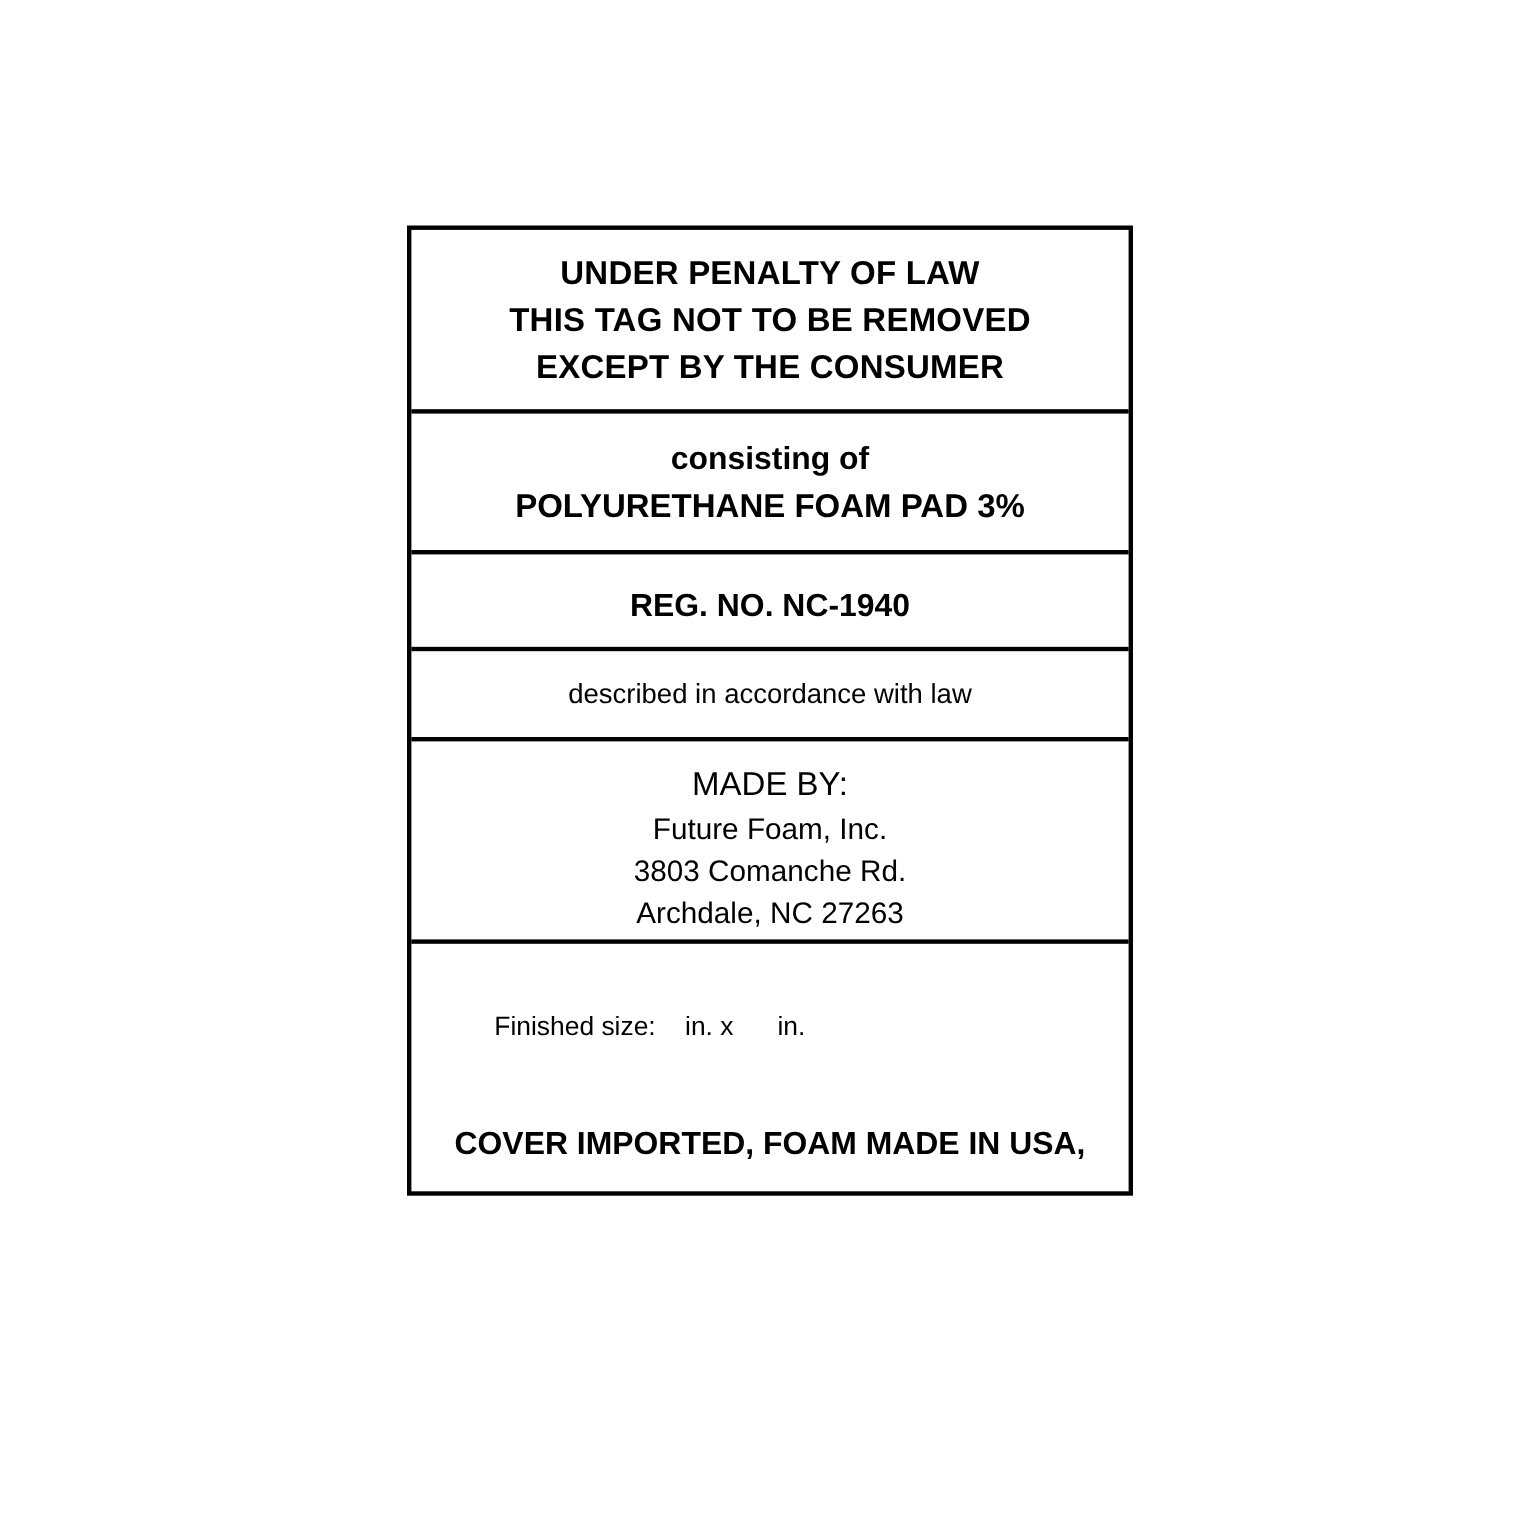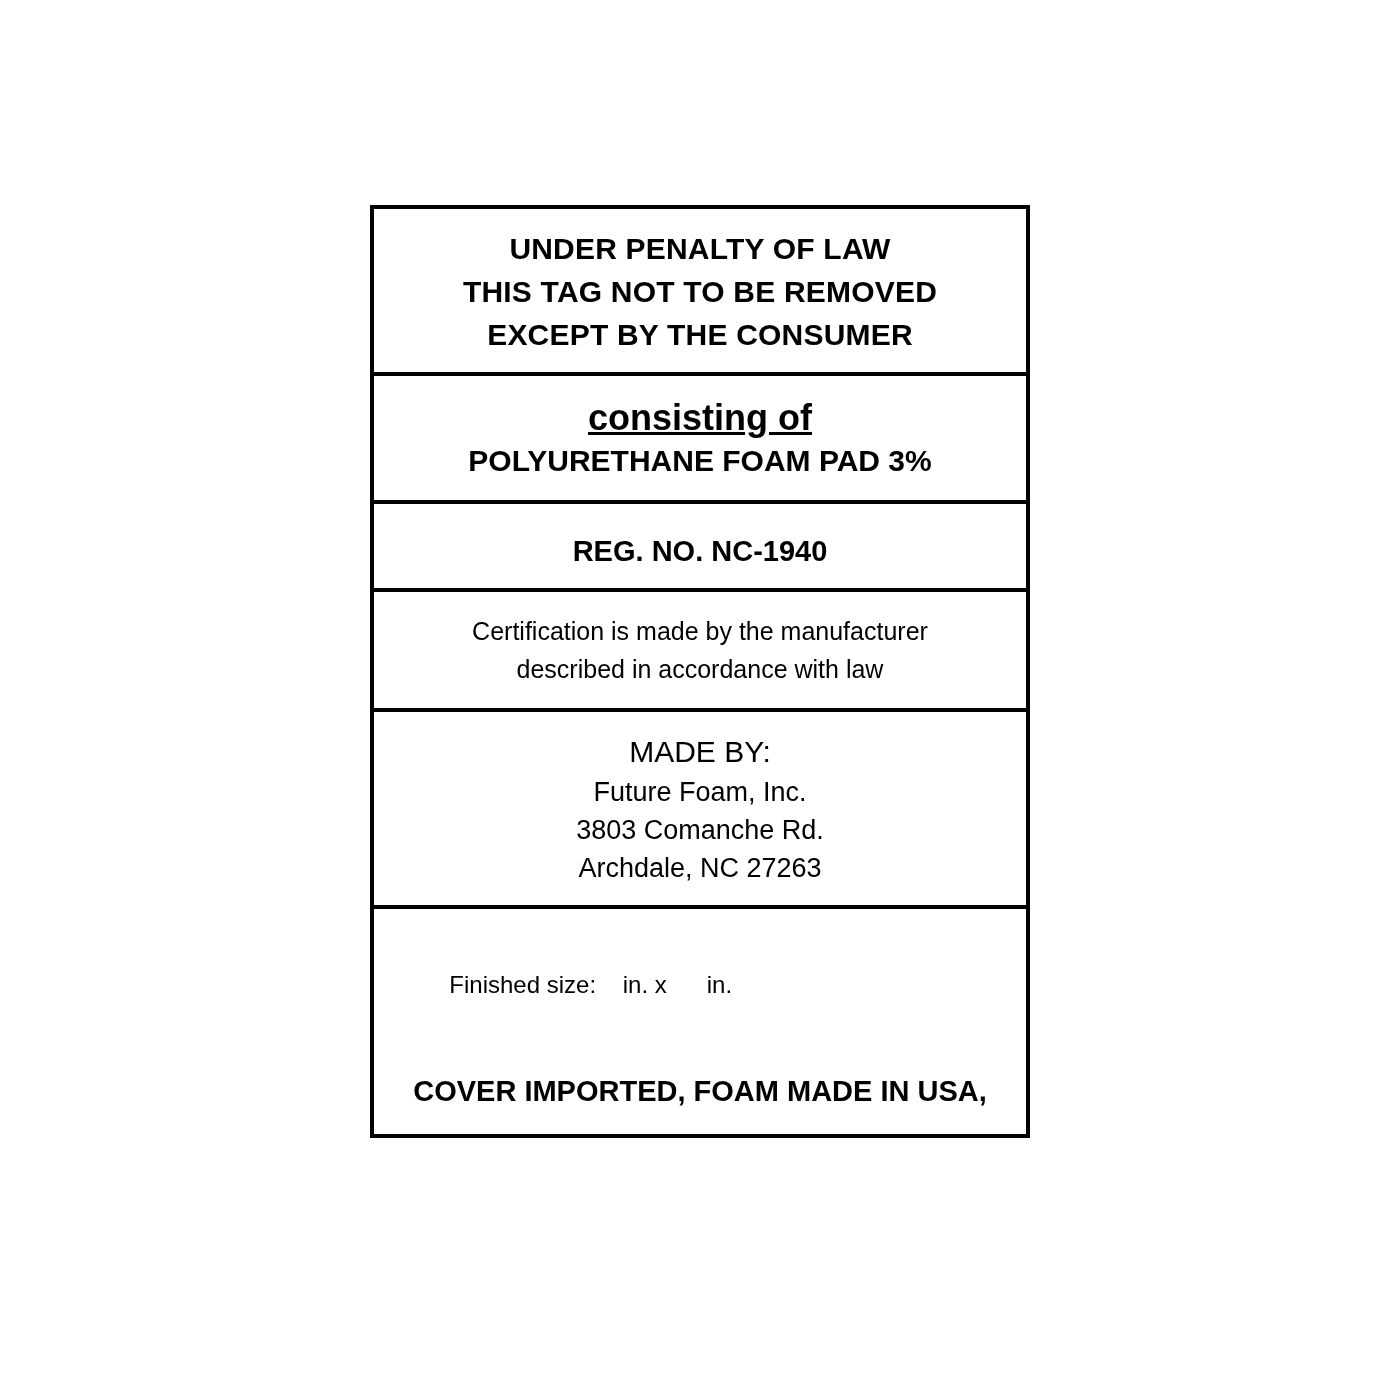--- a/index.html
+++ b/index.html
@@ -59,8 +59,7 @@
     line-height: 43px;
   }
   .material .line.small {
-    font-size: 36px;
-    text-decoration: underline;
+    font-size: 29px;
   }
 
   

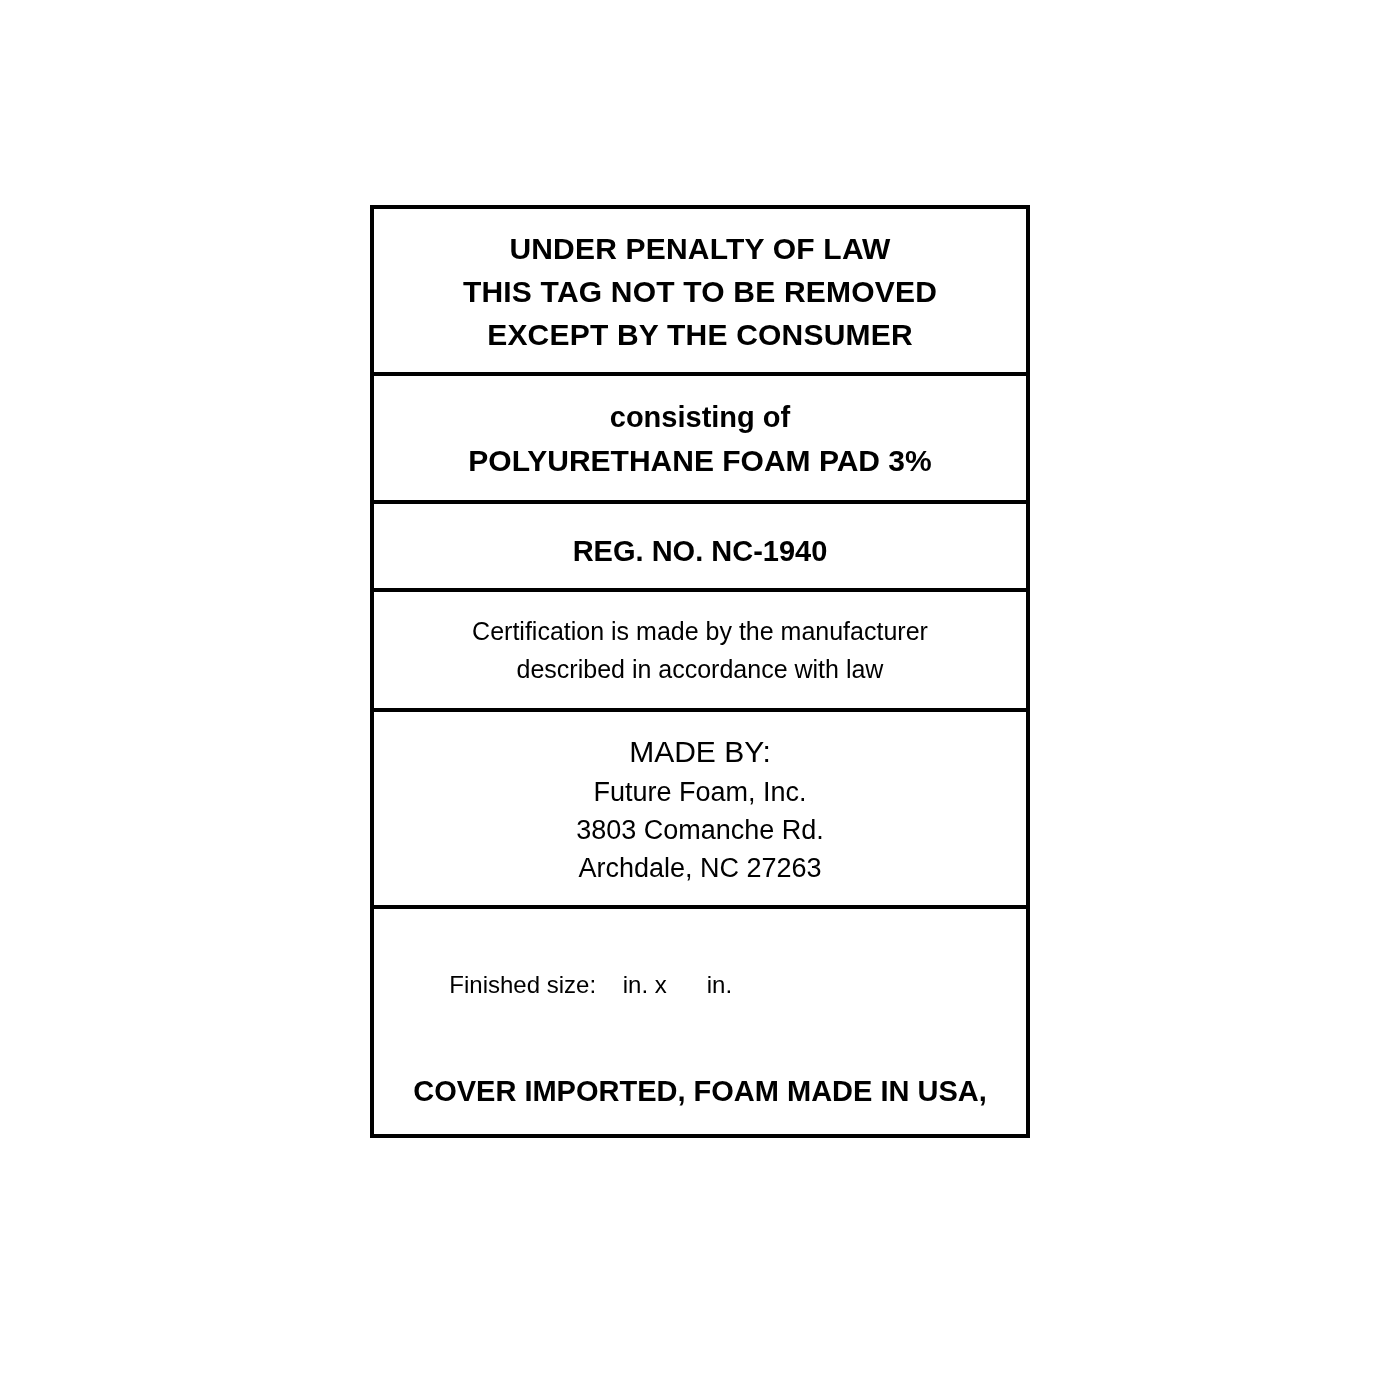--- a/index.html
+++ b/index.html
@@ -152,7 +152,6 @@
     </div>
 
     <div class="section cert">
-      <div class="line">Certification is made by the manufacturer</div>
       <div class="line">described in accordance with law</div>
     </div>
 

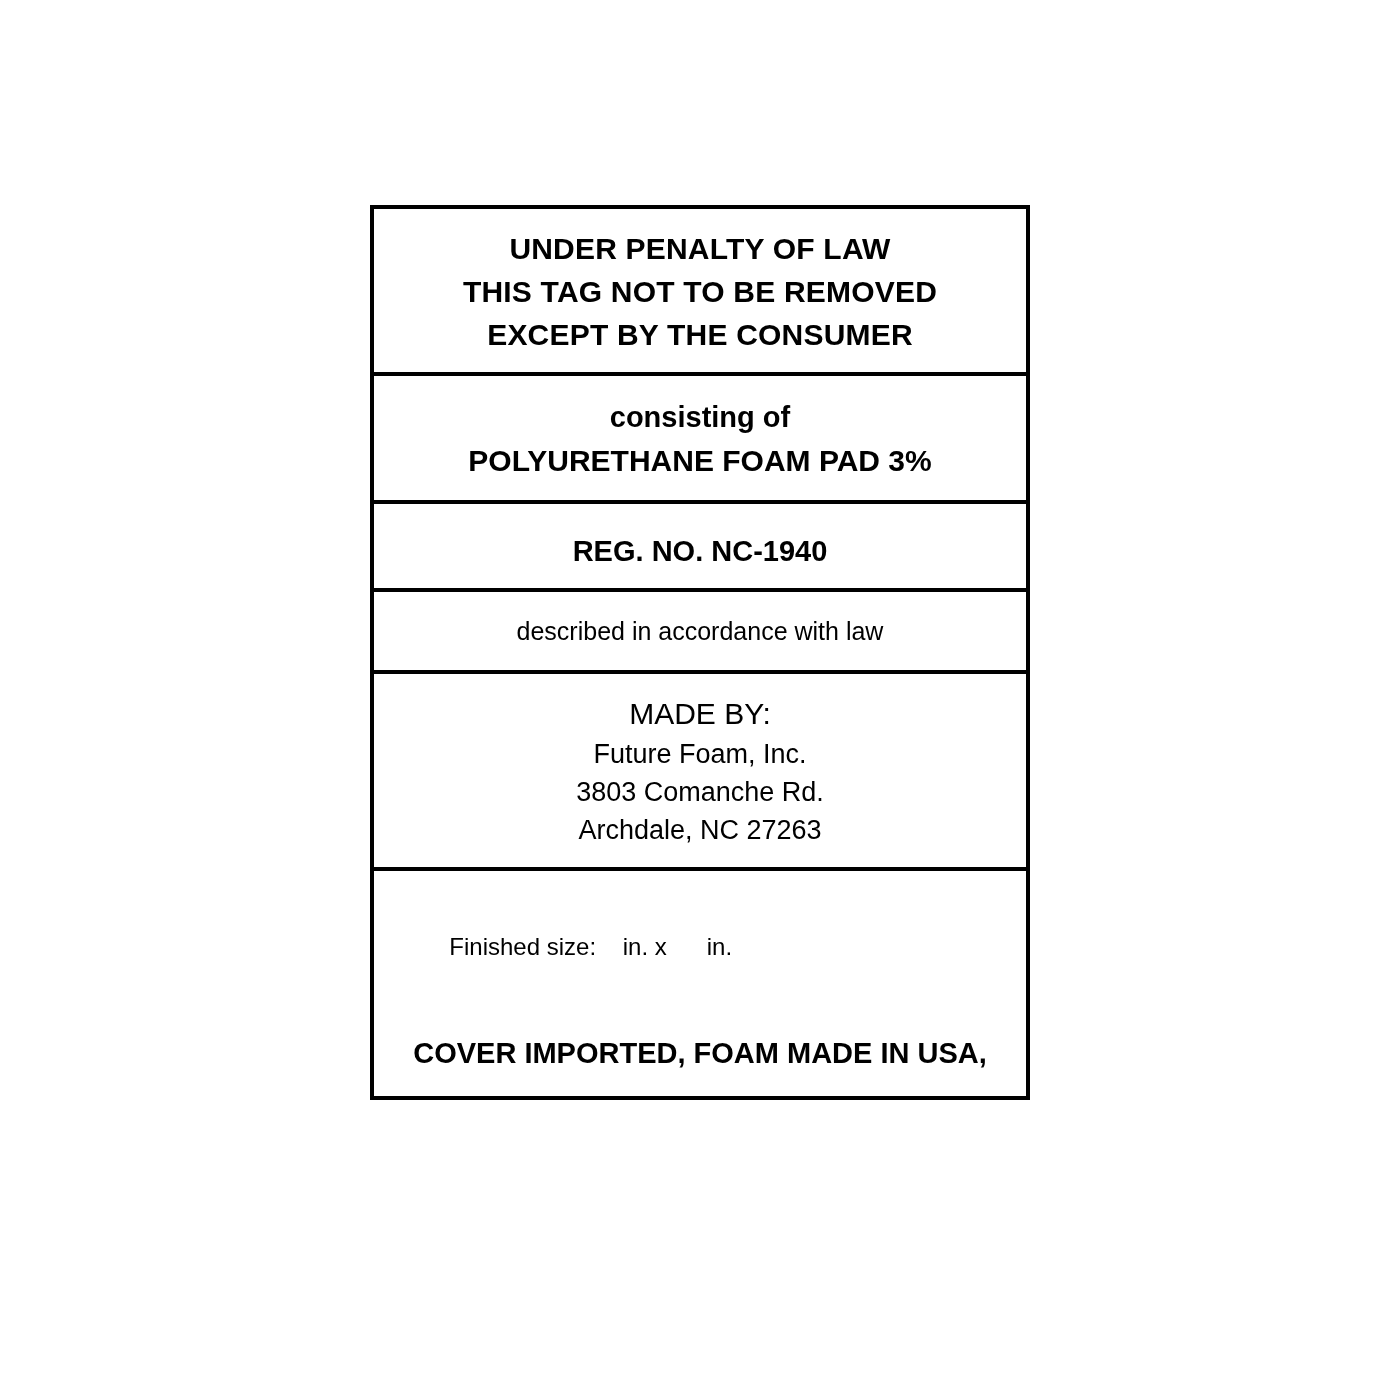--- a/index.html
+++ b/index.html
@@ -88,7 +88,7 @@
   
   .madeby {
     padding-top: 18px;
-    padding-bottom: 18px;
+    padding-bottom: 5px;
   }
   .madeby .heading {
     font-size: 30px;

